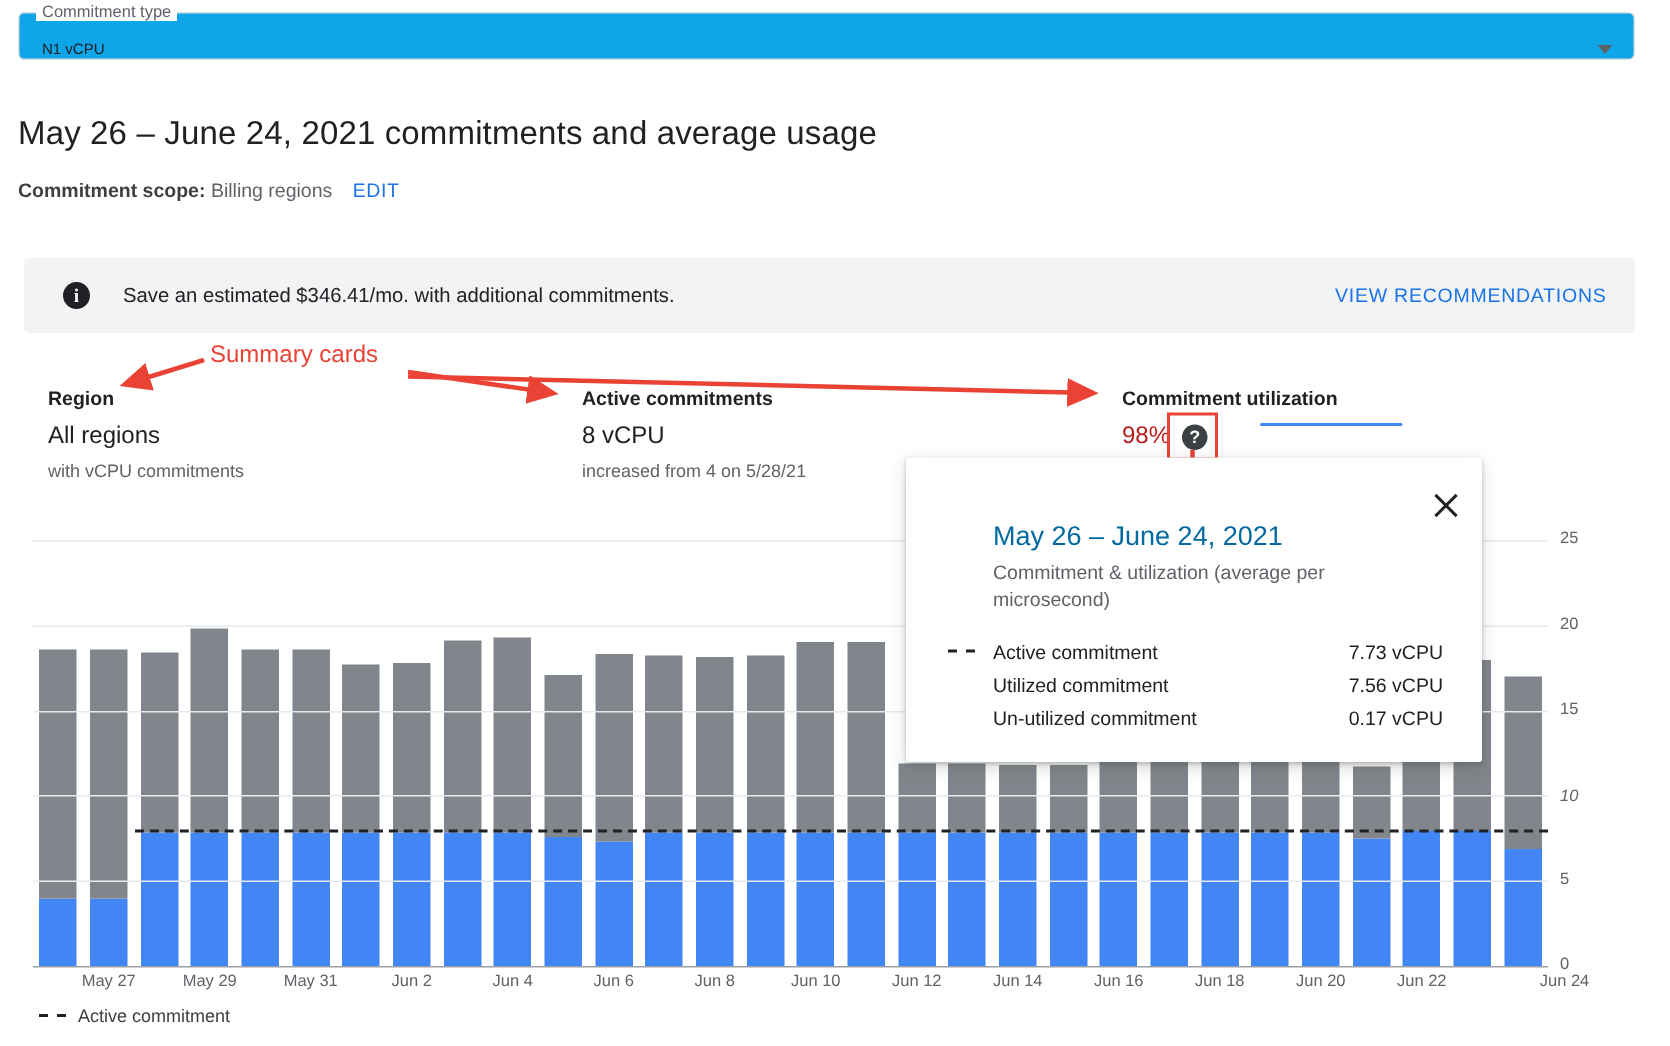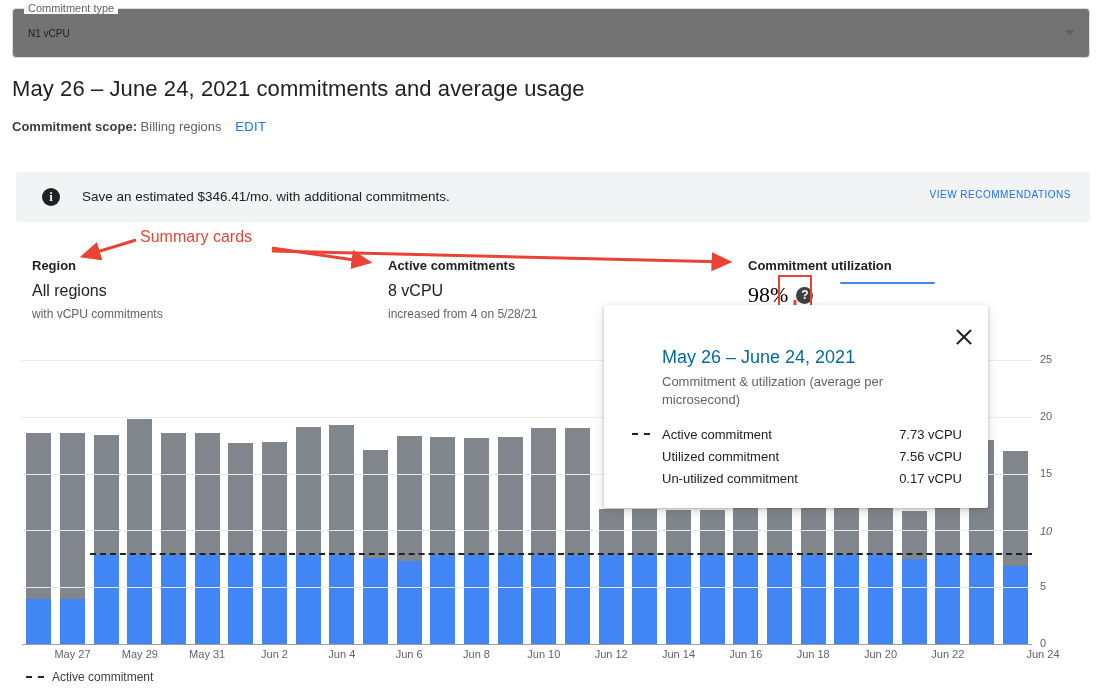--- a/index.html
+++ b/index.html
@@ -22,11 +22,11 @@
     left: 12px;
     top: 8px;
     width: 1078px;
-    height: 50px;
+    height: 32px;
     border: 1px solid #dadce0;
     border-radius: 4px;
     box-sizing: border-box;
-    background: #737373;
+    background: #0ea5e9;
   }
   .select-label {
     position: absolute;

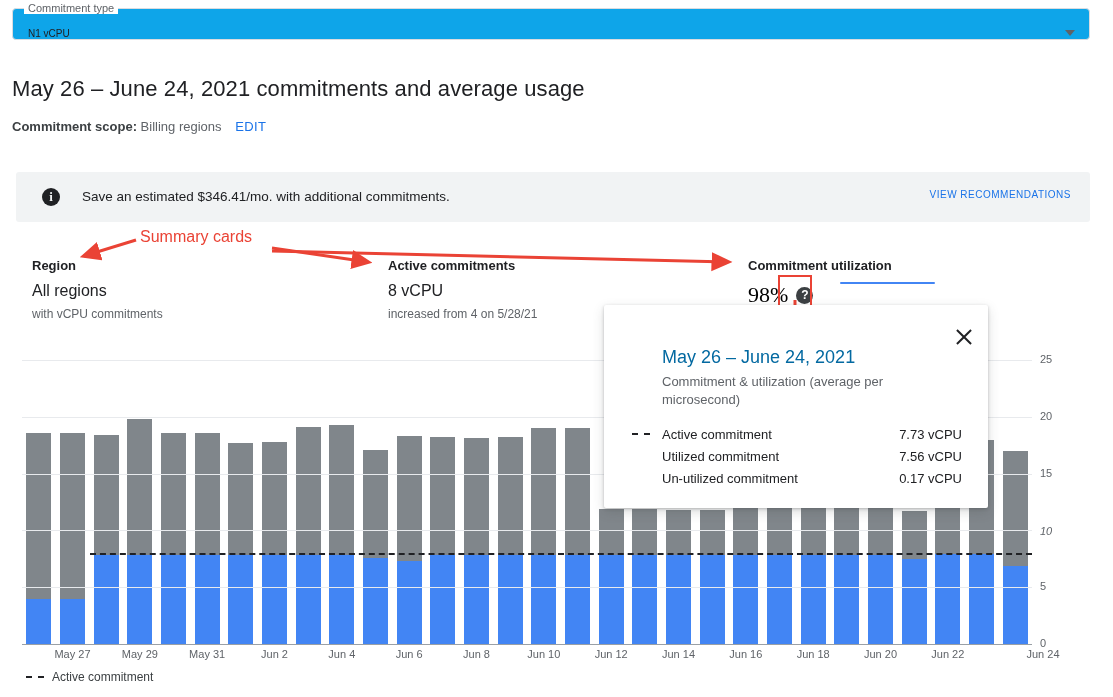--- a/index.html
+++ b/index.html
@@ -119,7 +119,7 @@
     position: absolute;
     right: 19px;
     top: 17px;
-    font-size: 10px;
+    font-size: 13px;
     font-weight: 500;
     color: #1a73e8;
     letter-spacing: 0.5px;

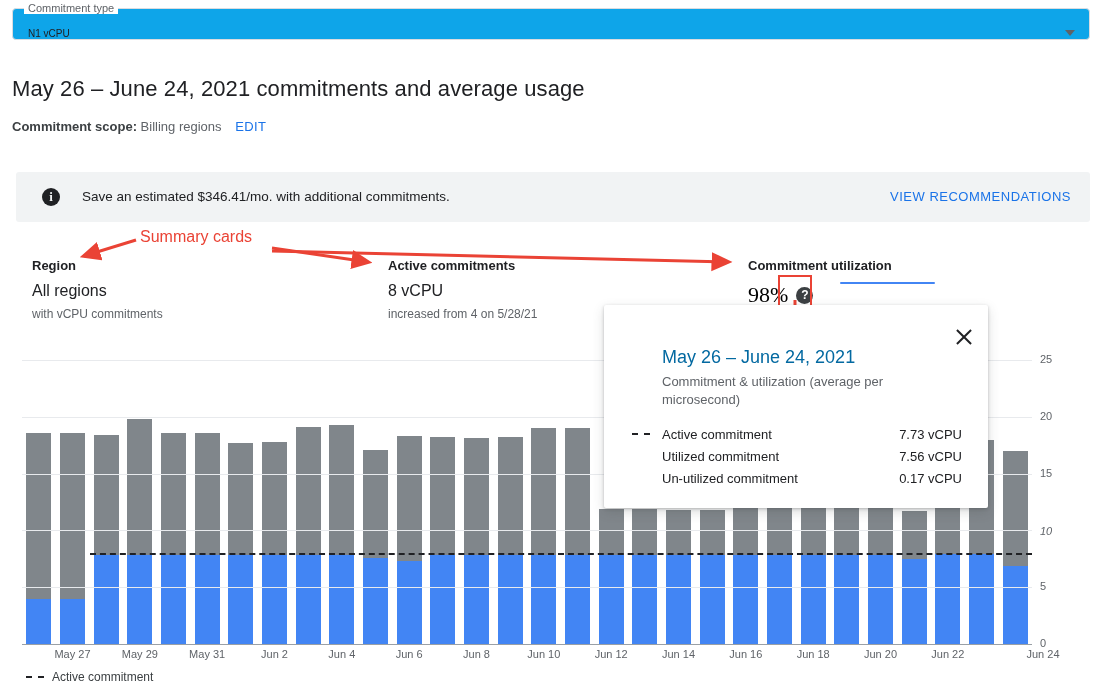--- a/index.html
+++ b/index.html
@@ -148,7 +148,7 @@
   #card-active { left: 388px; }
   #card-util { left: 748px; }
   .util-row { display: flex; align-items: center; }
-  .util-value { font-size: 22px; color: #000000; font-family: Liberation Serif, serif; }
+  .util-value { font-size: 16px; color: #b91c1c; }
   .help-badge {
     margin-left: 8px;
     width: 17px; height: 17px;

